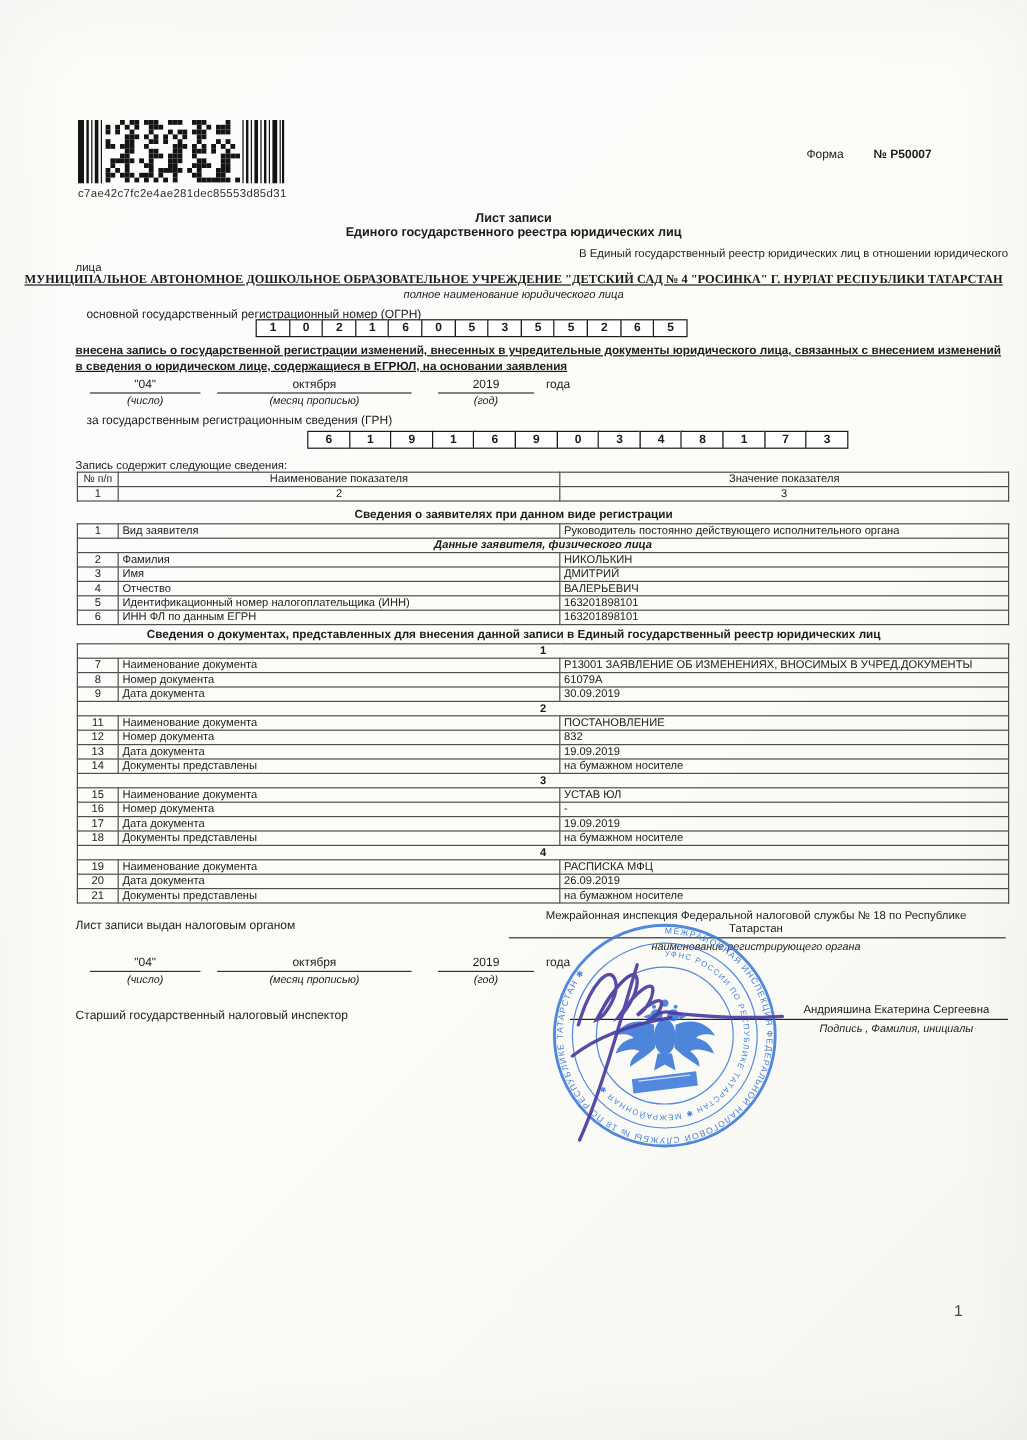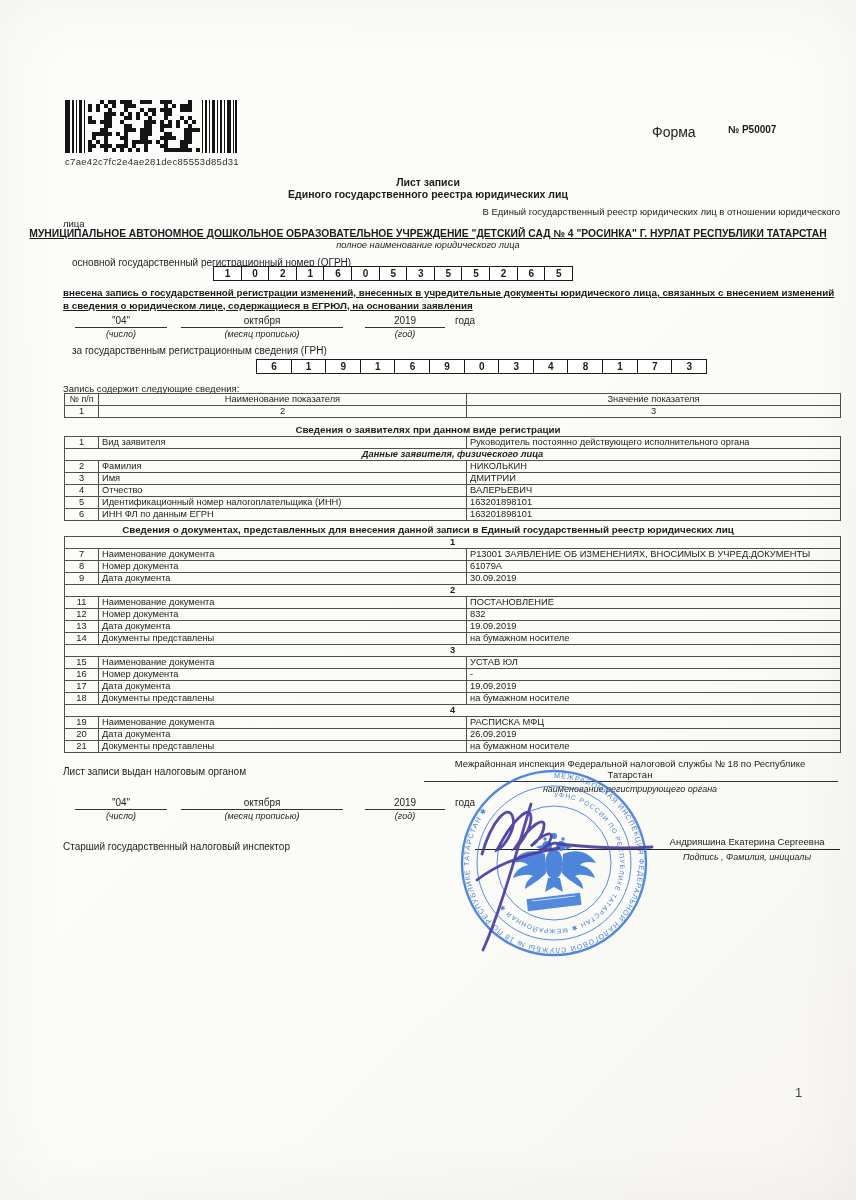--- a/index.html
+++ b/index.html
@@ -240,7 +240,7 @@
     </svg></div>
 <div class="abs barcode-code" style="left:65px;top:156px;">c7ae42c7fc2e4ae281dec85553d85d31</div>
 
-<div class="abs" style="left:652px;top:124px;font-size:14px;">Форма</div>
+<div class="abs" style="left:672px;top:124px;font-size:10px;">Форма</div>
 <div class="abs b" style="left:728px;top:124px;font-size:10px;">№ Р50007</div>
 
 <div class="abs full center b" style="top:176px;font-size:10.5px;">Лист записи</div>

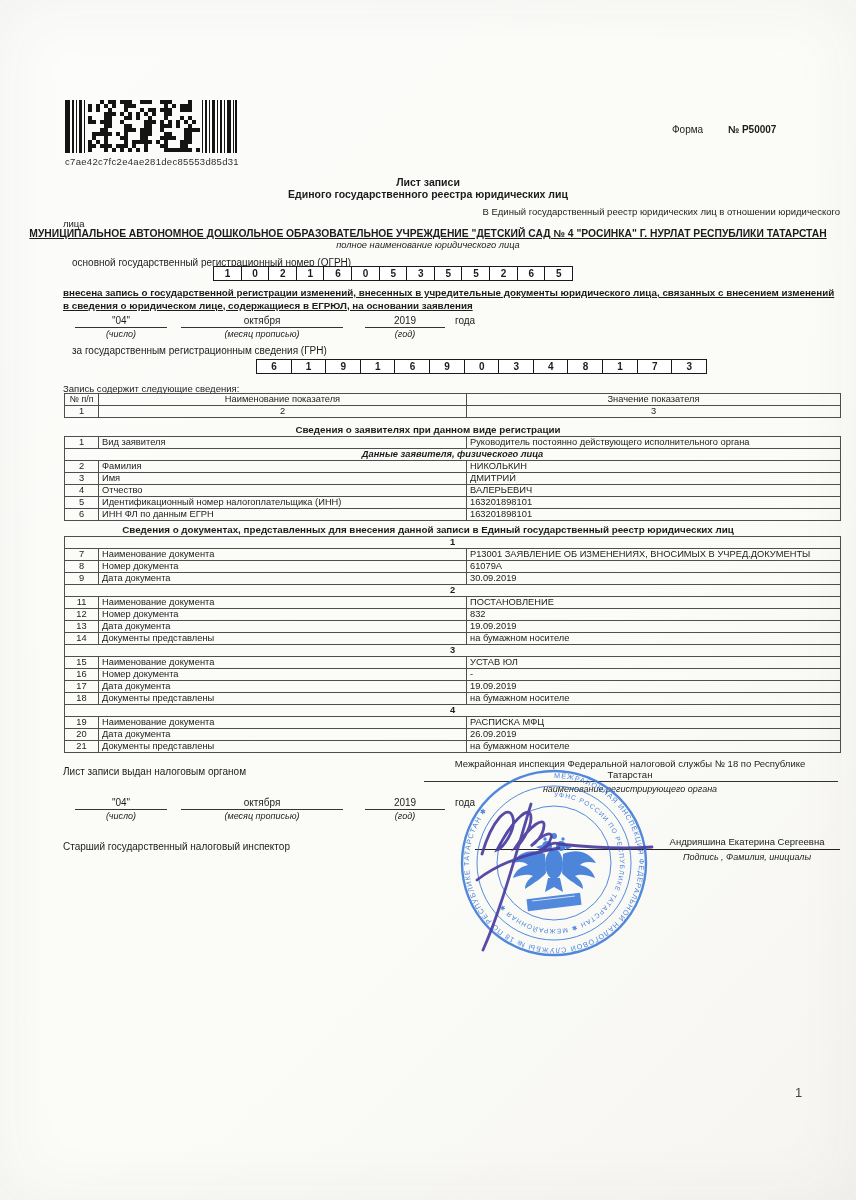--- a/index.html
+++ b/index.html
@@ -13,7 +13,7 @@
   .abs{position:absolute;}
   .b{font-weight:bold;}
   .i{font-style:italic;}
-  .u{text-decoration:underline;}
+  .u{text-decoration:underline;font-family:Liberation Serif, serif;}
   .center{text-align:center;}
   .small{font-size:9.5px;}
   .full{left:0;width:856px;}

